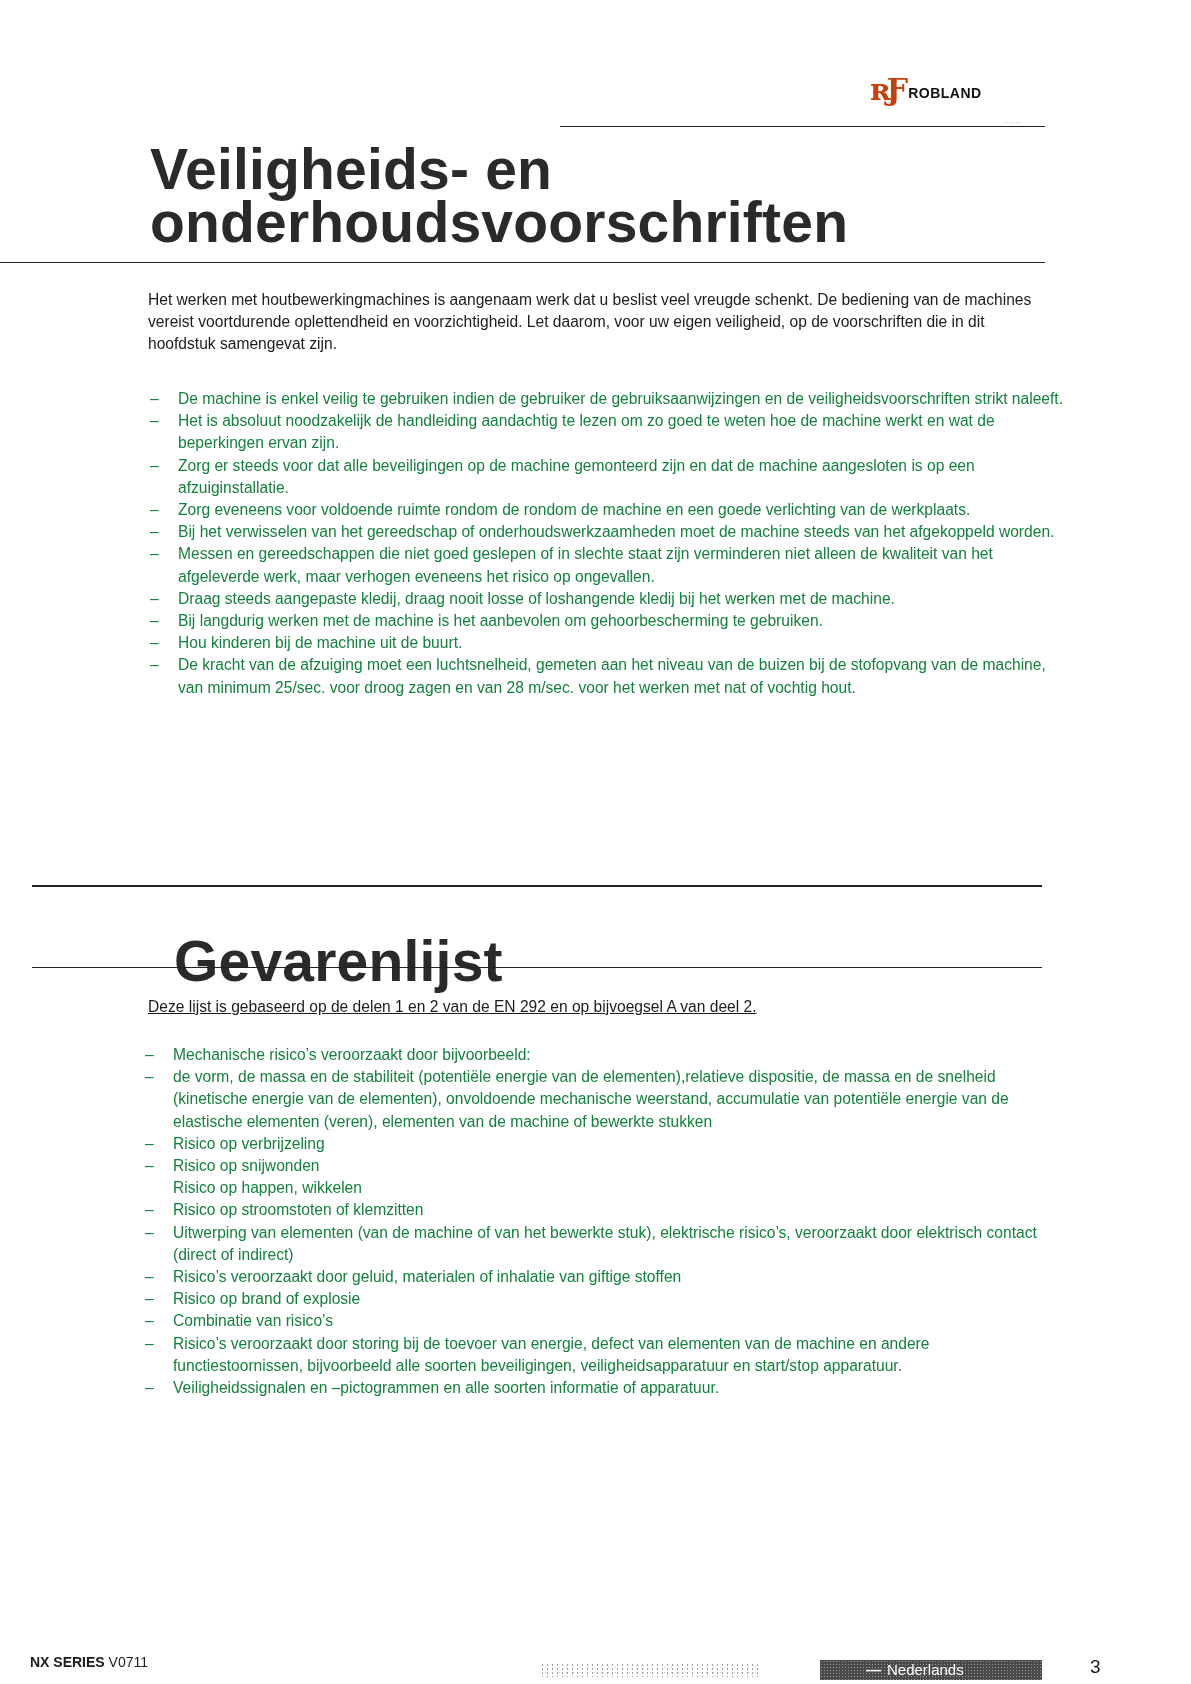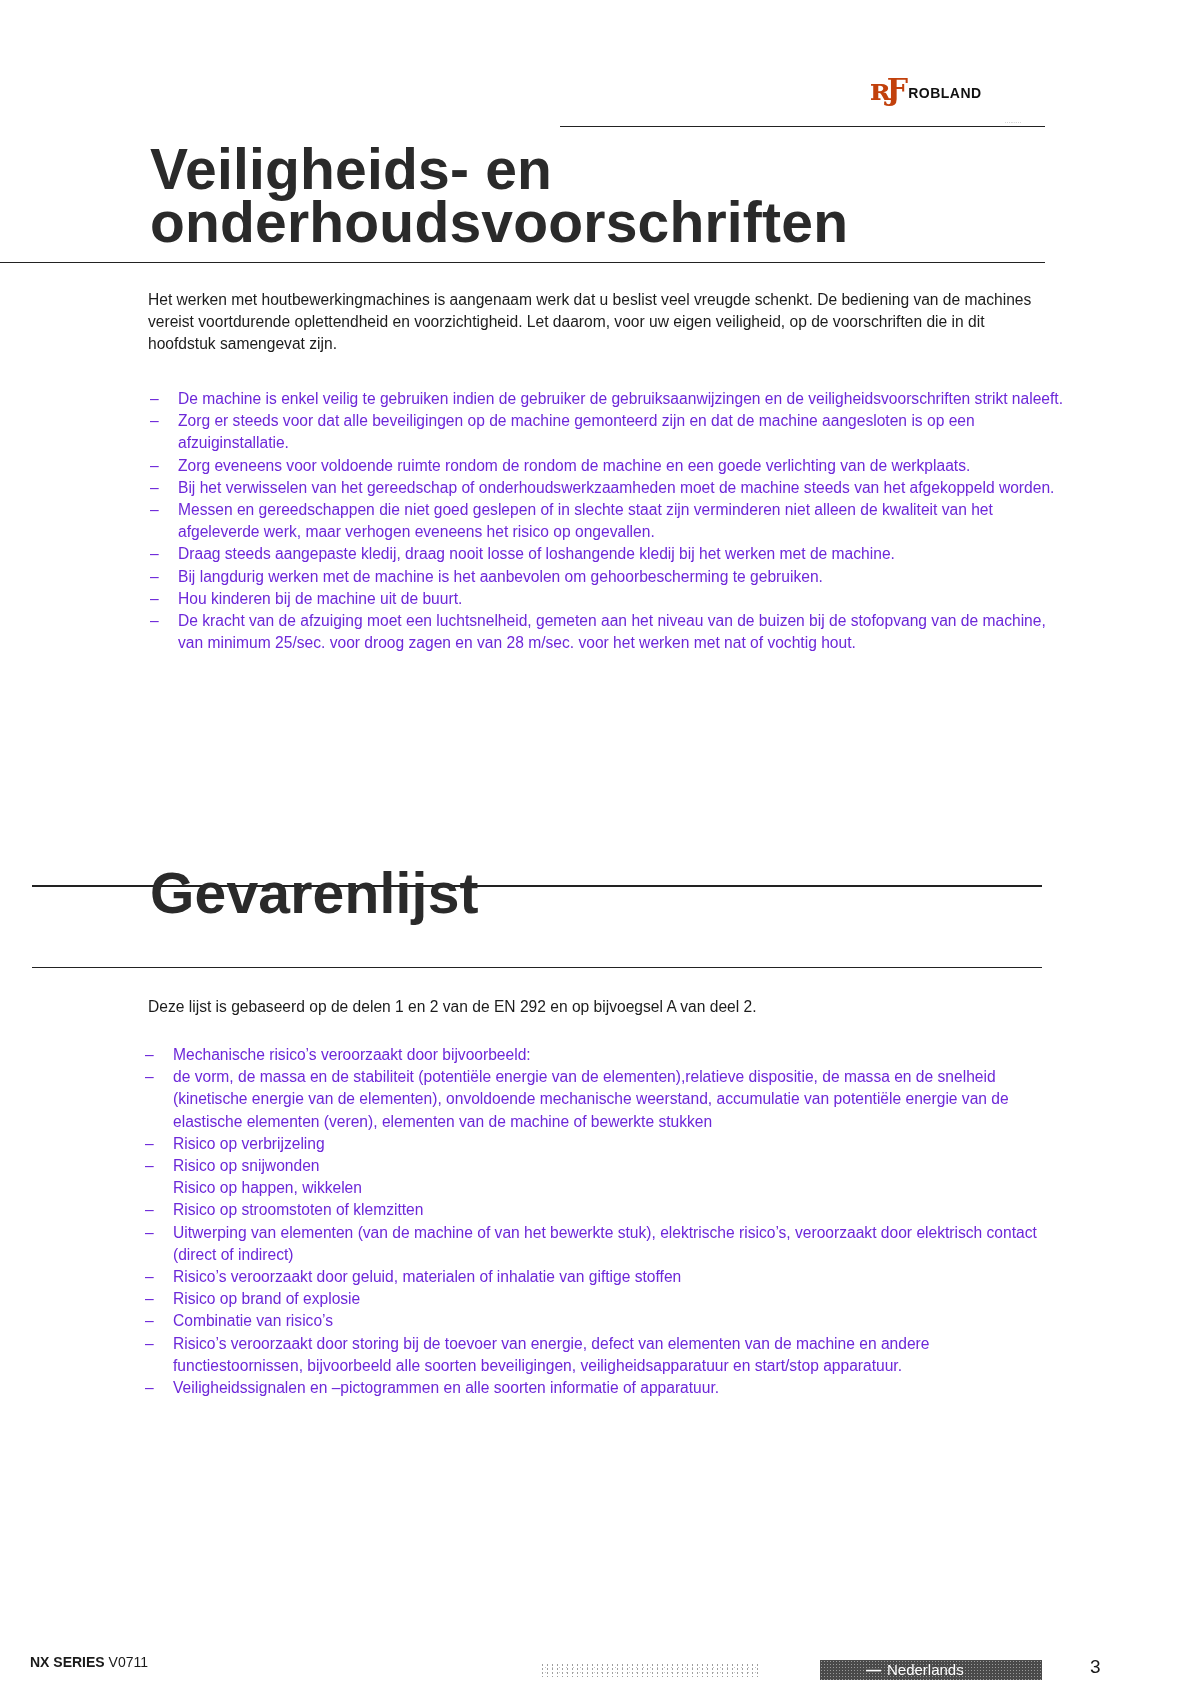--- a/index.html
+++ b/index.html
@@ -83,7 +83,7 @@
       list-style: none;
       font-size: 15.6px;
       line-height: 22.2px;
-      color: #6d28d9;
+      color: #15803d;
     }
     ul.dash-list li {
       position: relative;

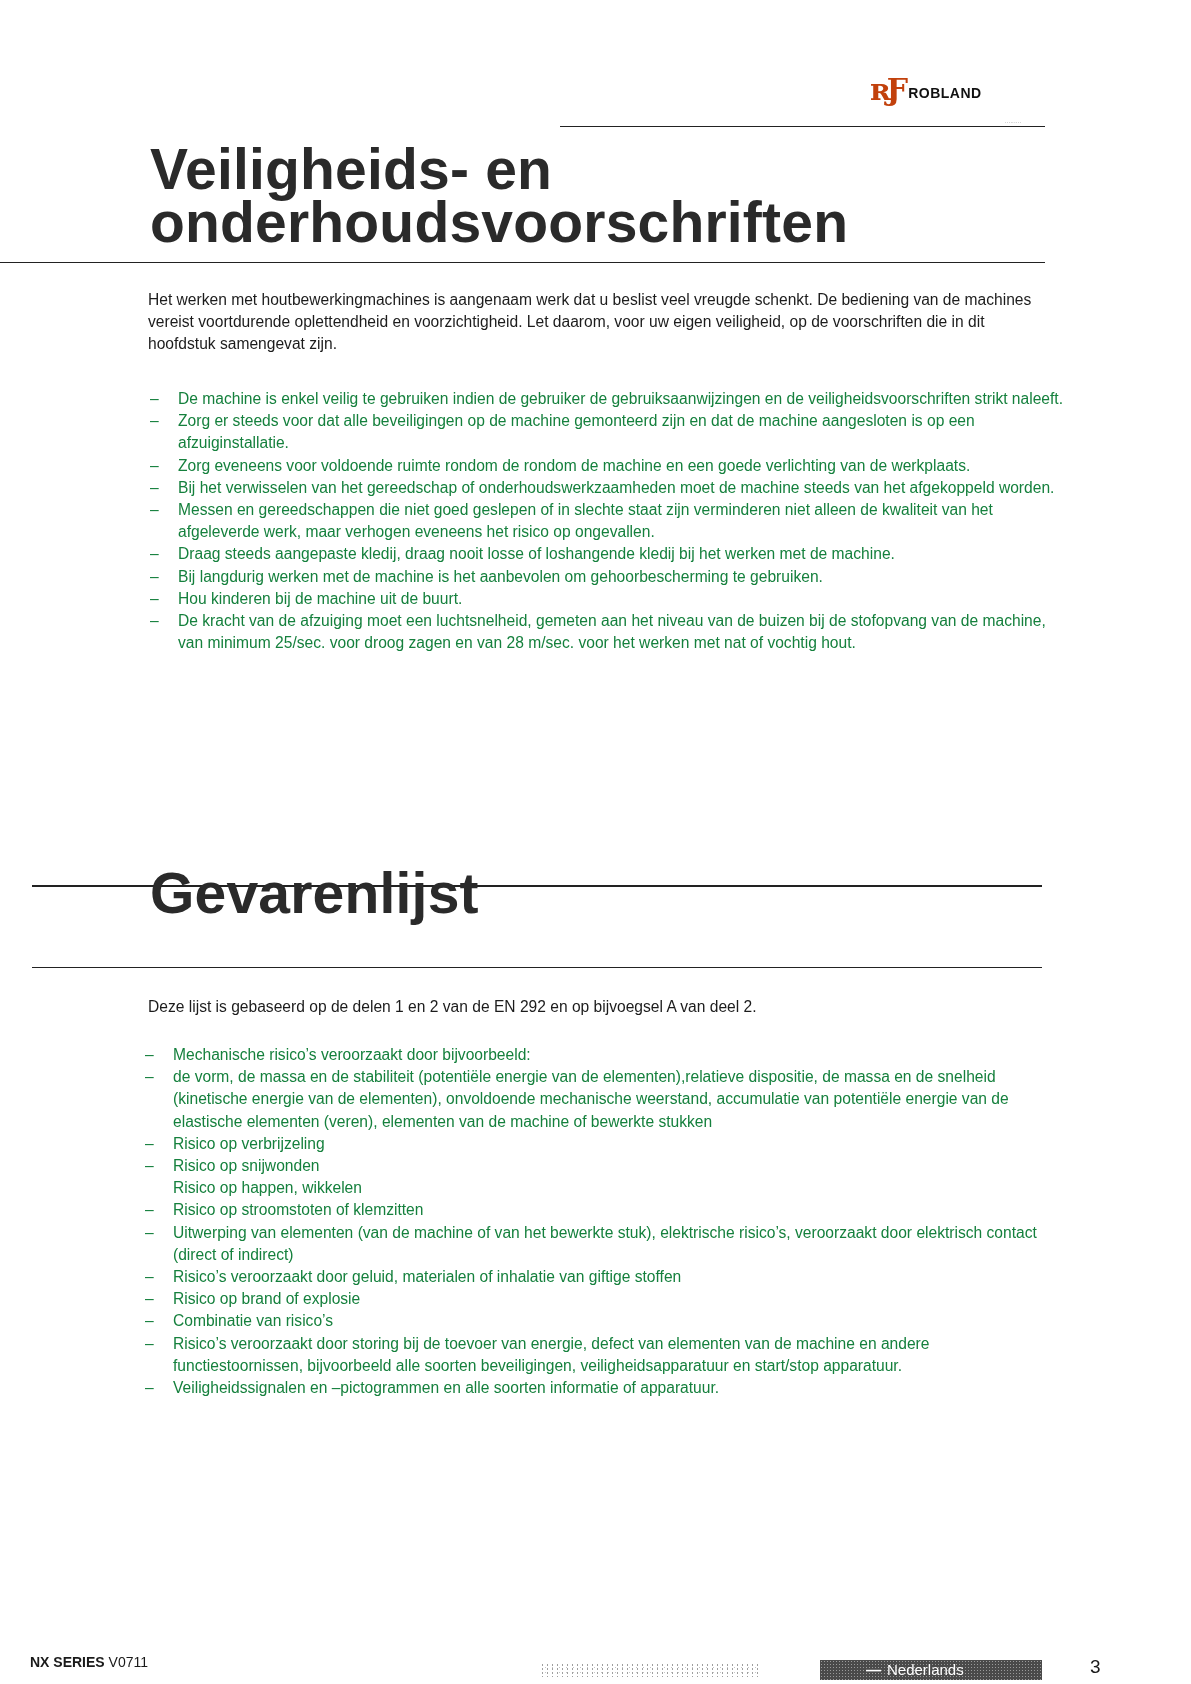--- a/index.html
+++ b/index.html
@@ -169,6 +169,7 @@
 
 <ul class="dash-list" style="top:388px;">
   <li>De machine is enkel veilig te gebruiken indien de gebruiker de gebruiksaanwijzingen en de veiligheidsvoorschriften strikt naleeft.</li>
+  <li>Het is absoluut noodzakelijk de handleiding aandachtig te lezen om zo goed te weten hoe de machine werkt en wat de beperkingen ervan zijn.</li>
   <li>Zorg er steeds voor dat alle beveiligingen op de machine gemonteerd zijn en dat de machine aangesloten is op een afzuiginstallatie.</li>
   <li>Zorg eveneens voor voldoende ruimte rondom de rondom de machine en een goede verlichting van de werkplaats.</li>
   <li>Bij het verwisselen van het gereedschap of onderhoudswerkzaamheden moet de machine steeds van het afgekoppeld worden.</li>

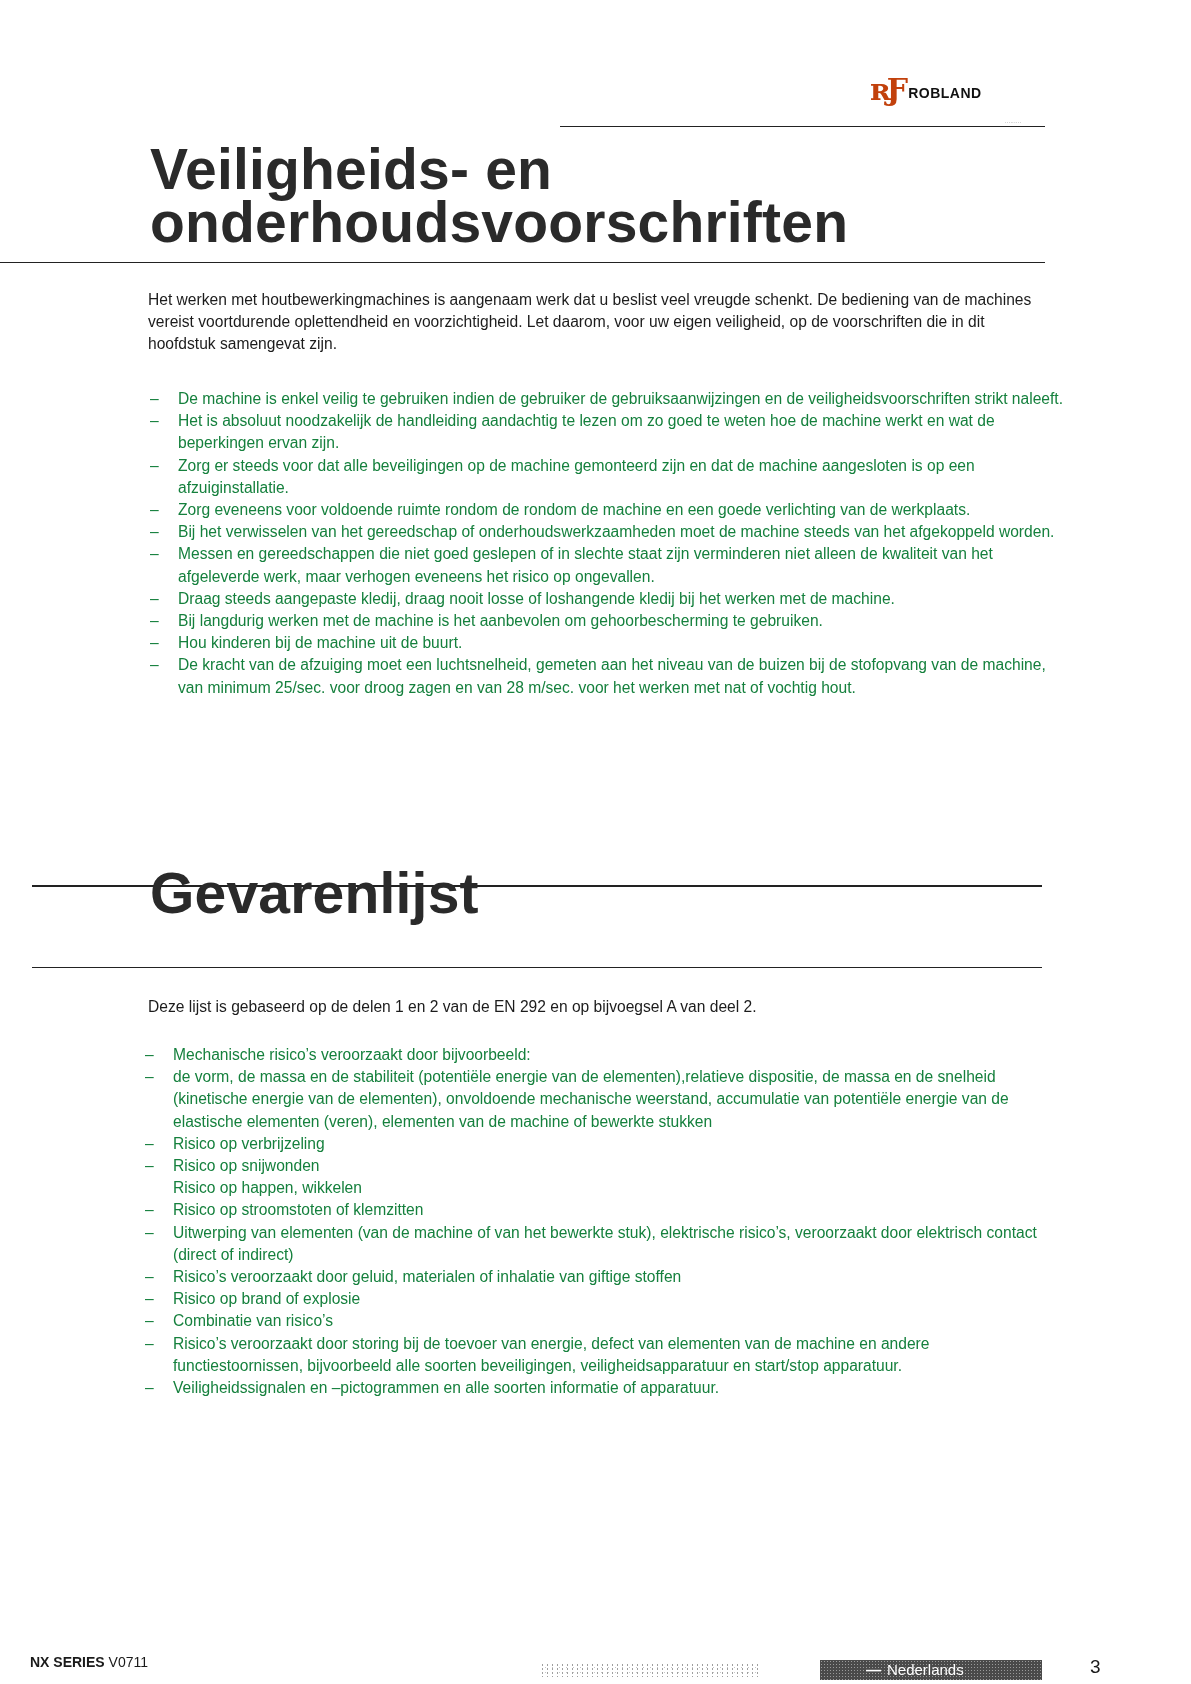--- a/index.html
+++ b/index.html
@@ -182,7 +182,7 @@
 
 <div class="rule thick" style="top:885px; left:32px; width:1010px;"></div>
 
-<h1 class="section-title" style="top:867px;">Gevarenlijst</h1>
+<h1 class="section-title" style="top:935px;margin-left:24px;">Gevarenlijst</h1>
 
 <div class="rule" style="top:967px; left:32px; width:1010px;"></div>
 

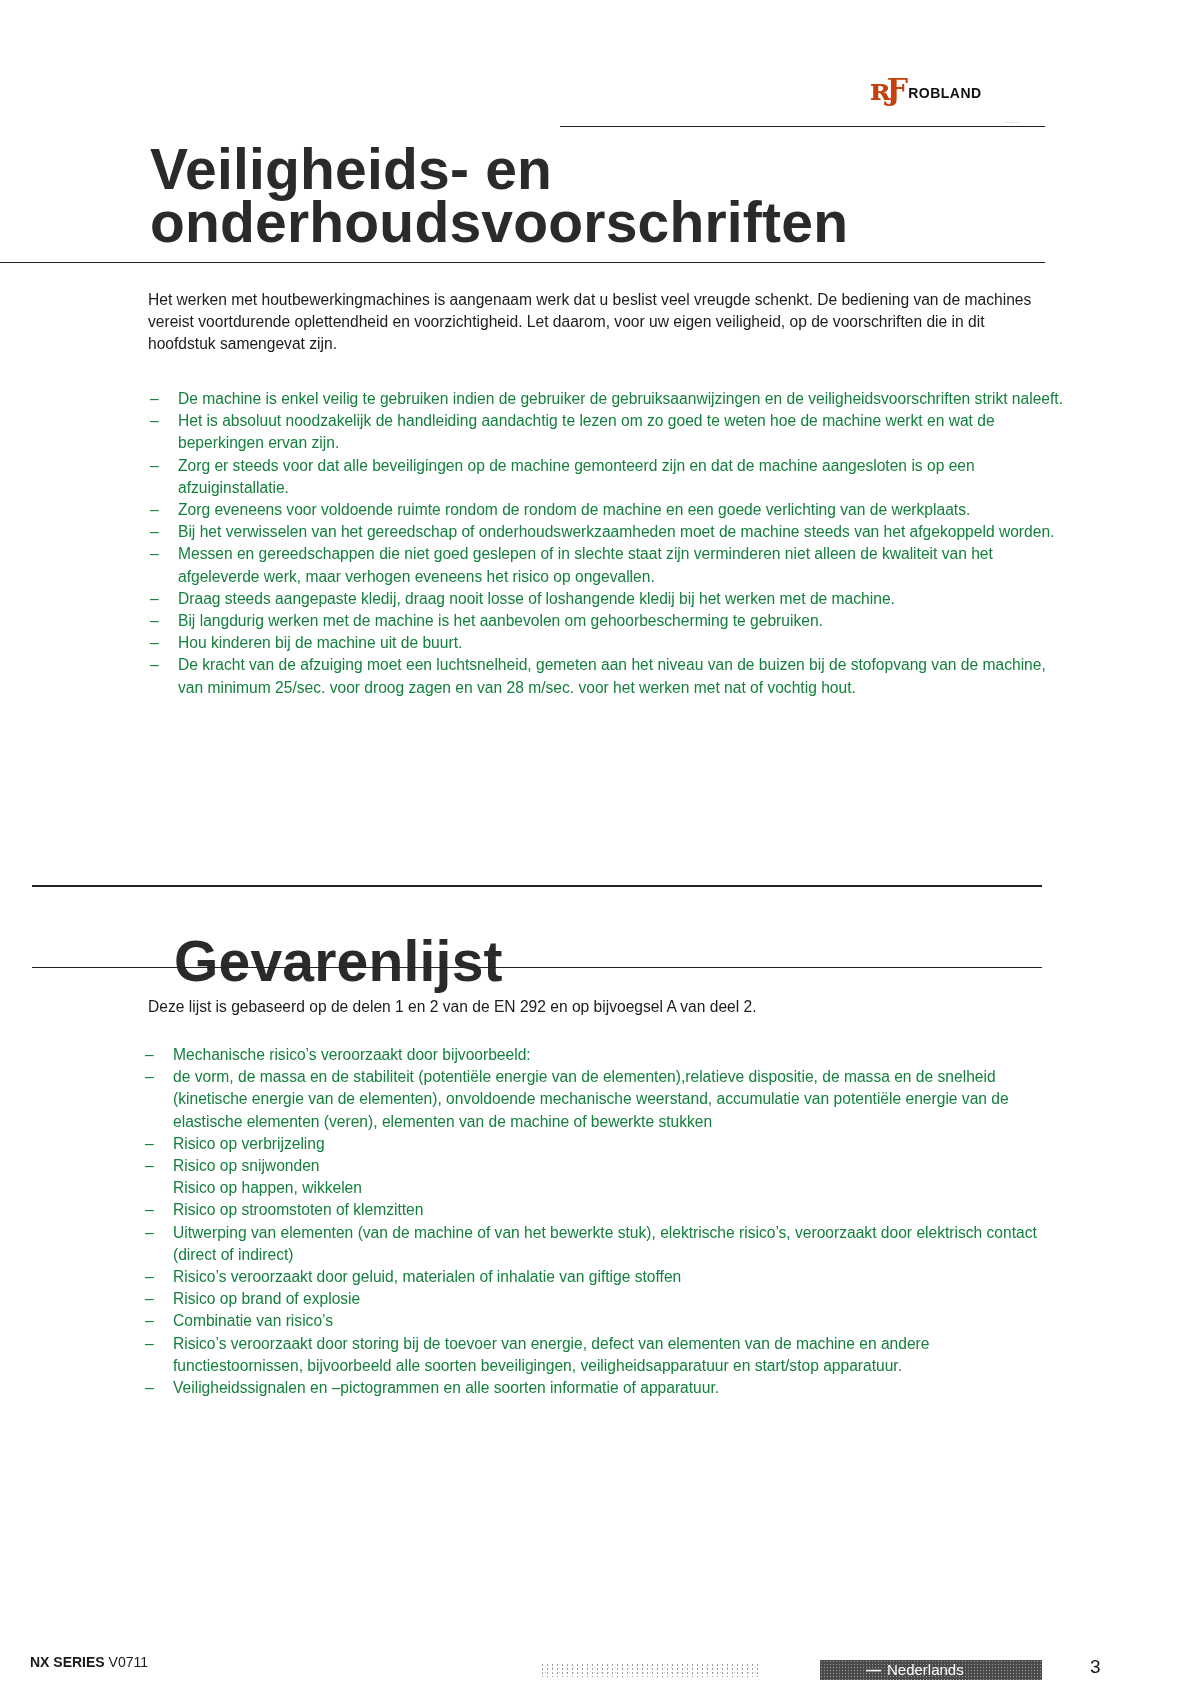--- a/index.html
+++ b/index.html
@@ -186,7 +186,7 @@
 
 <div class="rule" style="top:967px; left:32px; width:1010px;"></div>
 
-<p class="para" style="top:996px;">Deze lijst is gebaseerd op de delen 1 en 2 van de EN 292 en op bijvoegsel A van deel 2.</p>
+<p class="para" style="top:996px;text-decoration:underline;">Deze lijst is gebaseerd op de delen 1 en 2 van de EN 292 en op bijvoegsel A van deel 2.</p>
 
 <ul class="dash-list" style="top:1044px; left:143px;">
   <li>Mechanische risico’s veroorzaakt door bijvoorbeeld:</li>

